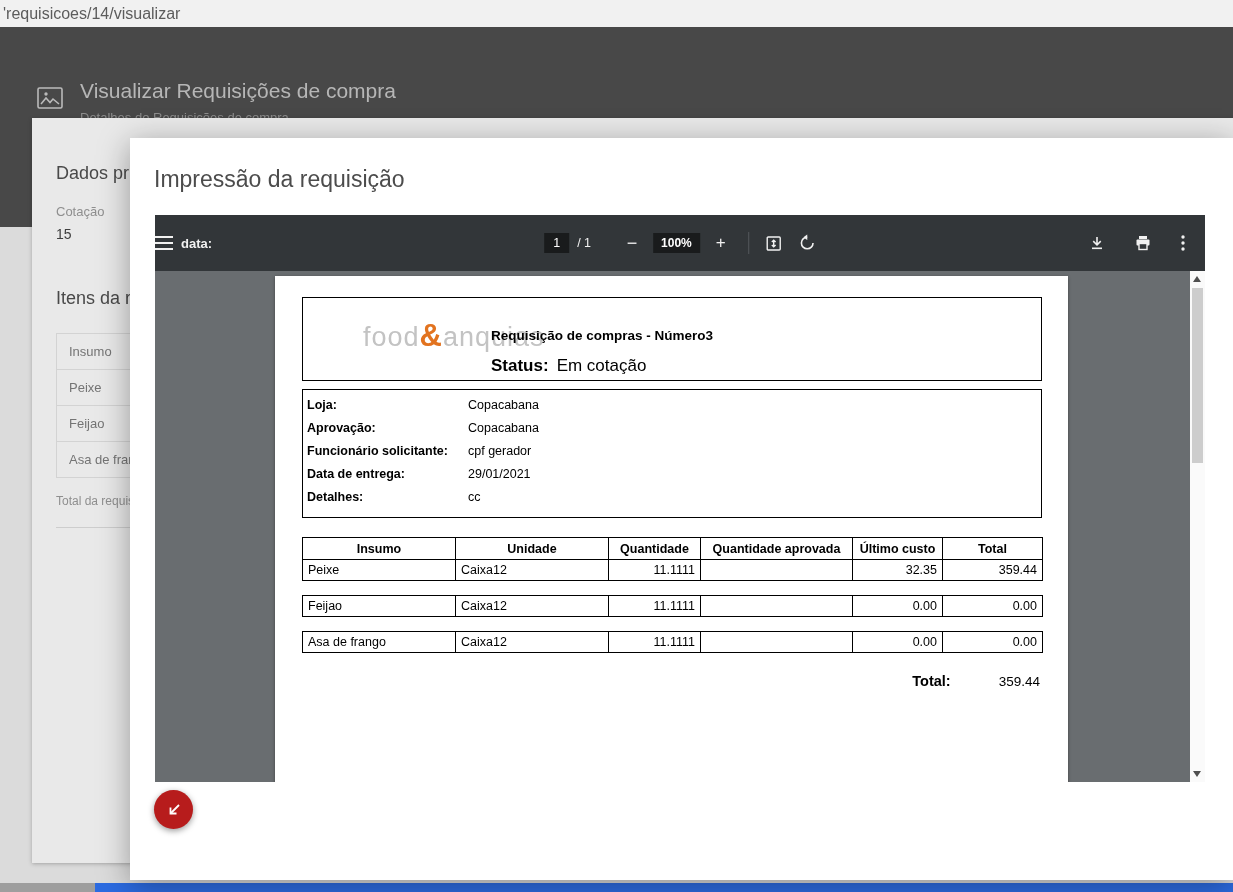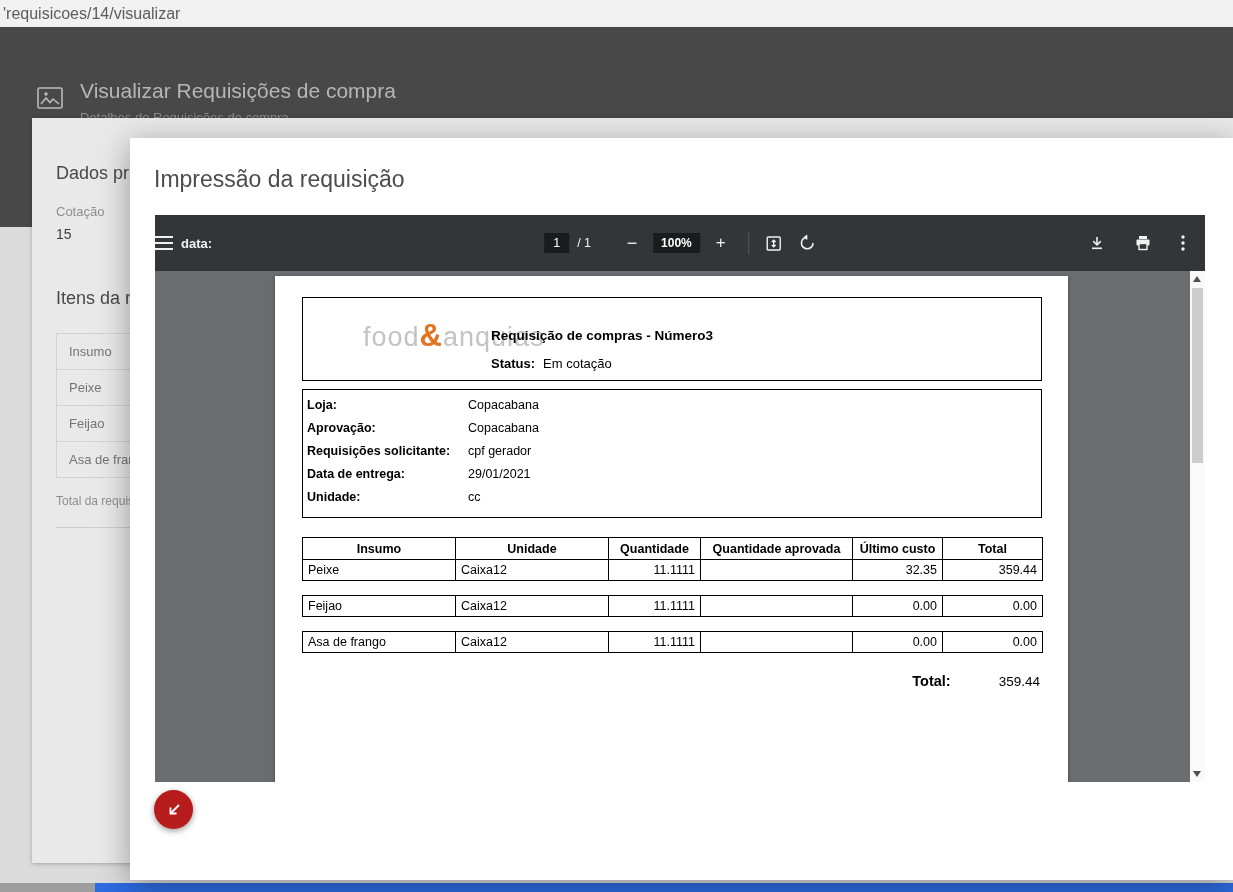--- a/index.html
+++ b/index.html
@@ -71,7 +71,7 @@
   .logo .amp { color:#e2731f; font-size:31px; font-weight:bold; }
   .doc-head-text { position:absolute; left:188px; top:30px; }
   .doc-title { font-size:13.5px; font-weight:bold; color:#000; }
-  .doc-status { margin-top:13px; font-size:13px; color:#000; }
+  .doc-status { margin-top:13px; font-size:17px; color:#000; }
   .doc-status .lbl { font-weight:bold; }
   .doc-status .val { margin-left:8px; }
 

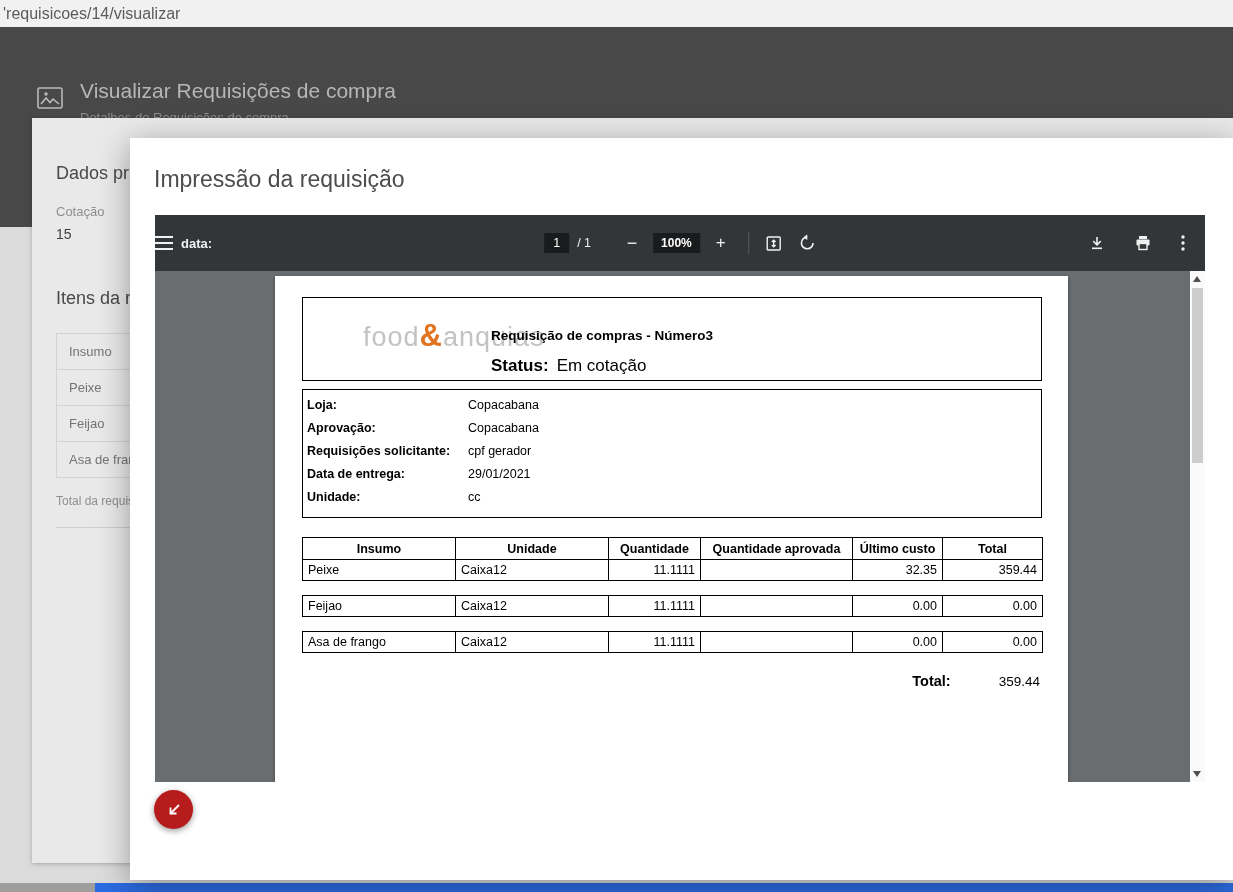--- a/index.html
+++ b/index.html
@@ -253,7 +253,7 @@
               <span class="info-value">Copacabana</span>
             </div>
             <div class="info-row">
-              <span class="info-label">Requisições solicitante:</span>
+              <span class="info-label">Funcionário solicitante:</span>
               <span class="info-value">cpf gerador</span>
             </div>
             <div class="info-row">

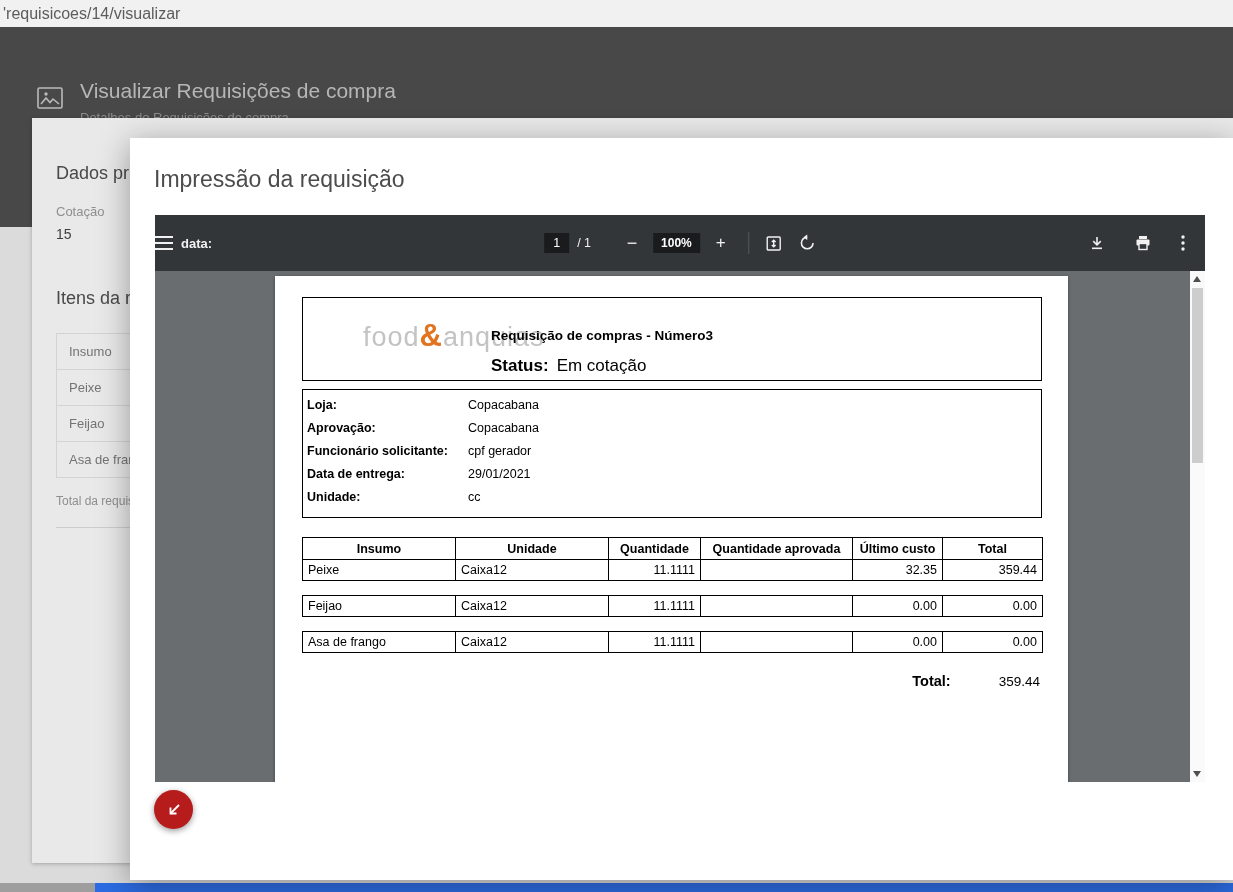--- a/index.html
+++ b/index.html
@@ -261,7 +261,7 @@
               <span class="info-value">29/01/2021</span>
             </div>
             <div class="info-row">
-              <span class="info-label">Unidade:</span>
+              <span class="info-label">Detalhes:</span>
               <span class="info-value">cc</span>
             </div>
           </div>

